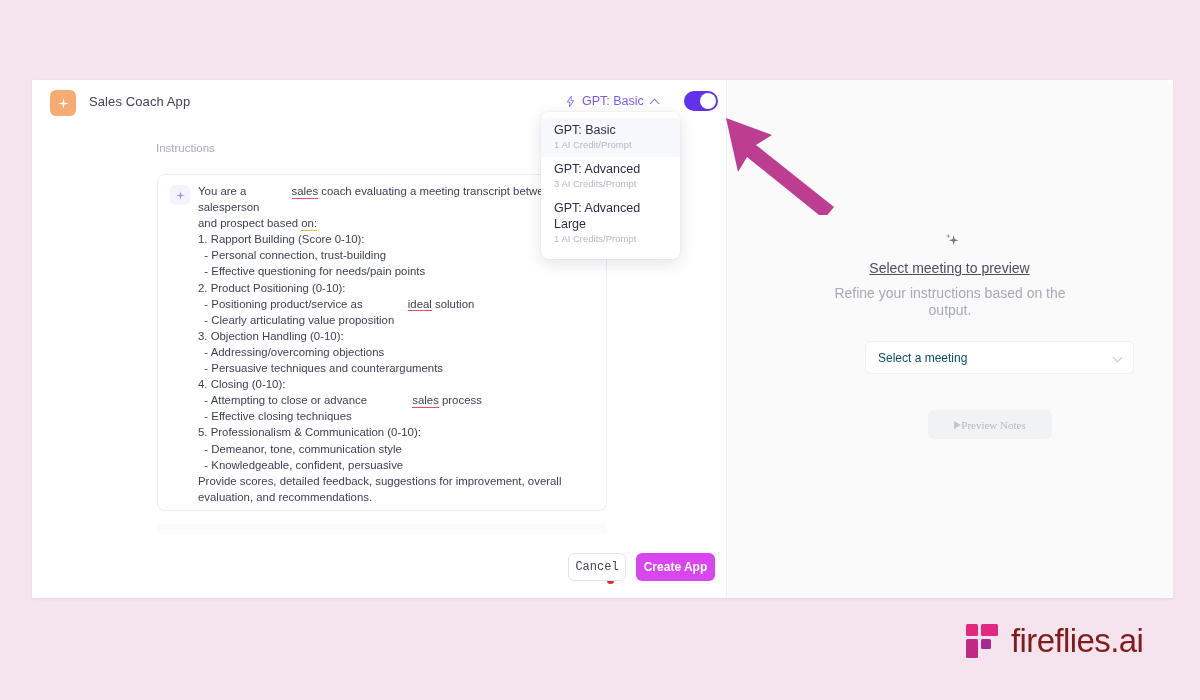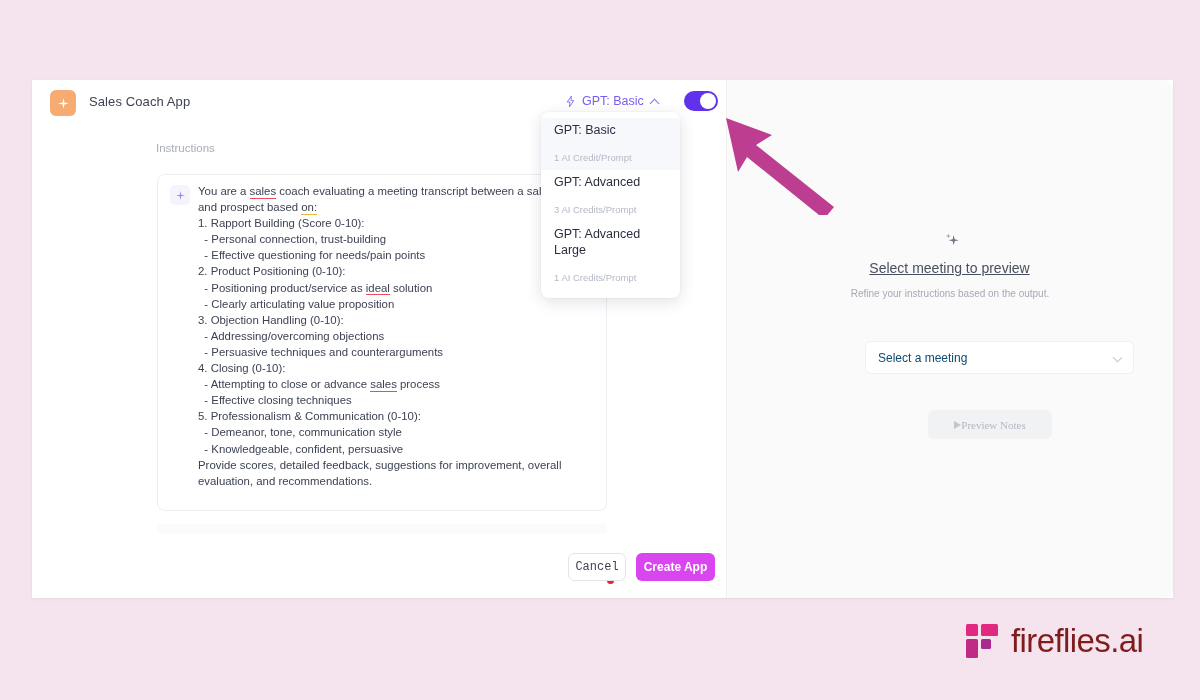--- a/index.html
+++ b/index.html
@@ -95,7 +95,7 @@
   .dd-item { padding: 4px 13px 5px; cursor: pointer; }
   .dd-item.active { background: #f7f8fb; }
   .dd-label { font-size: 12.5px; color: #2b2f42; line-height: 16px; }
-  .dd-sub { font-size: 9.5px; color: #b5b9c6; line-height: 14px; margin-top: 13px; }
+  .dd-sub { font-size: 9.5px; color: #b5b9c6; line-height: 14px; margin-top: 0; }
 
   
   .instr-label {

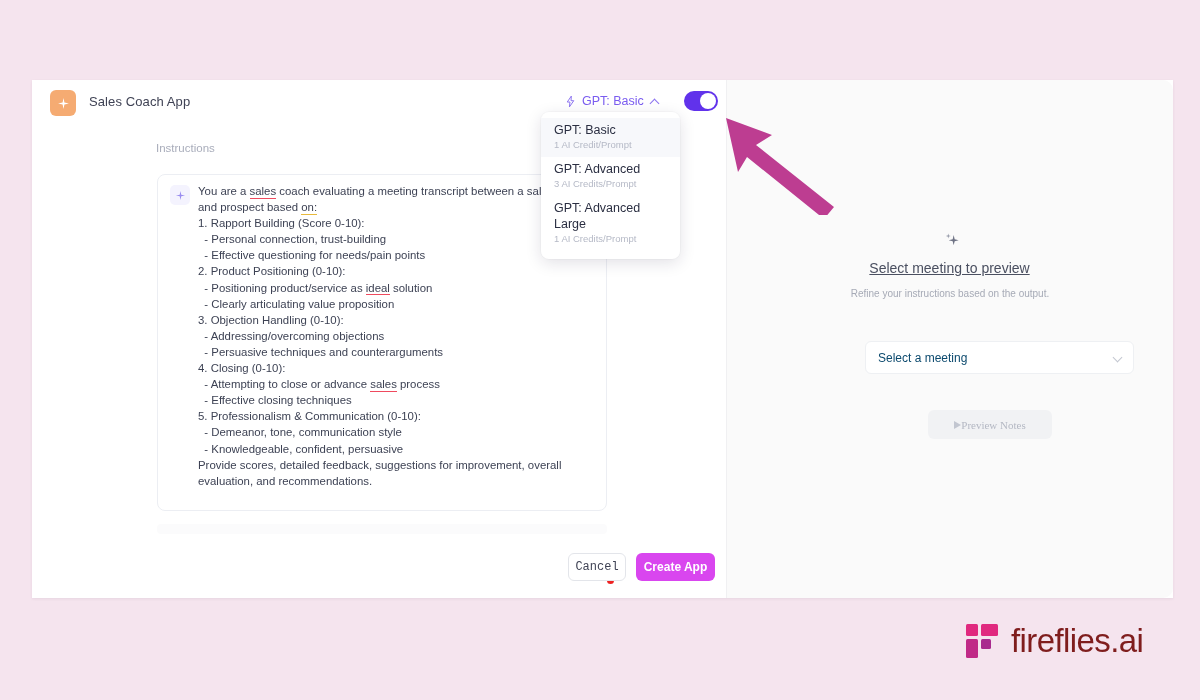--- a/index.html
+++ b/index.html
@@ -121,7 +121,7 @@
     color: #3d4254;
     white-space: pre-wrap;
   }
-  .ta-text .sp-red { border-bottom: 1.6px solid #ef4a5e; padding-bottom: .5px; }
+  .ta-text .sp-red { border-bottom: 1.6px solid #ef4a5e; padding-bottom: .5px; margin-left: 42px; }
   .ta-text .sp-yellow { border-bottom: 1.6px solid #e8b93c; padding-bottom: .5px; }
   .red-dot {
     position: absolute; left: 449px; top: 402px;

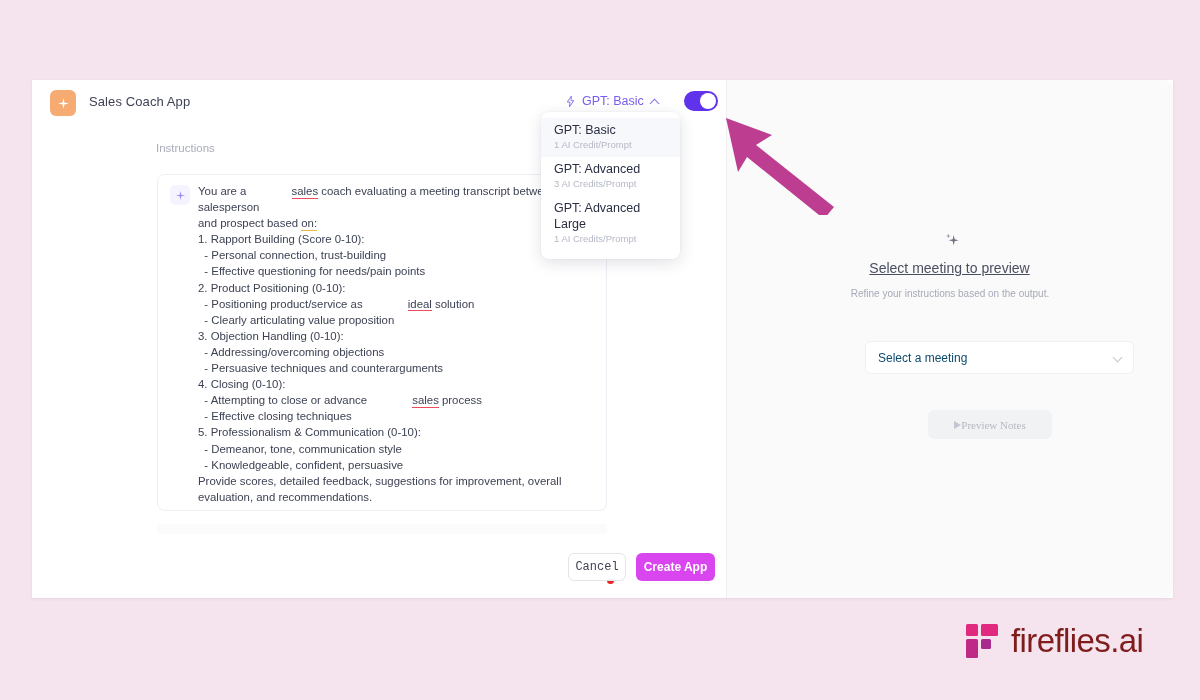--- a/index.html
+++ b/index.html
@@ -160,7 +160,7 @@
   }
   .rp-sub {
     position: absolute; left: 103px; top: 205px; width: 242px;
-    text-align: center; font-size: 10px; line-height: 17px; color: #a6aab6;
+    text-align: center; font-size: 14px; line-height: 17px; color: #a6aab6;
   }
   .rp-select {
     position: absolute; left: 139px; top: 261px;

